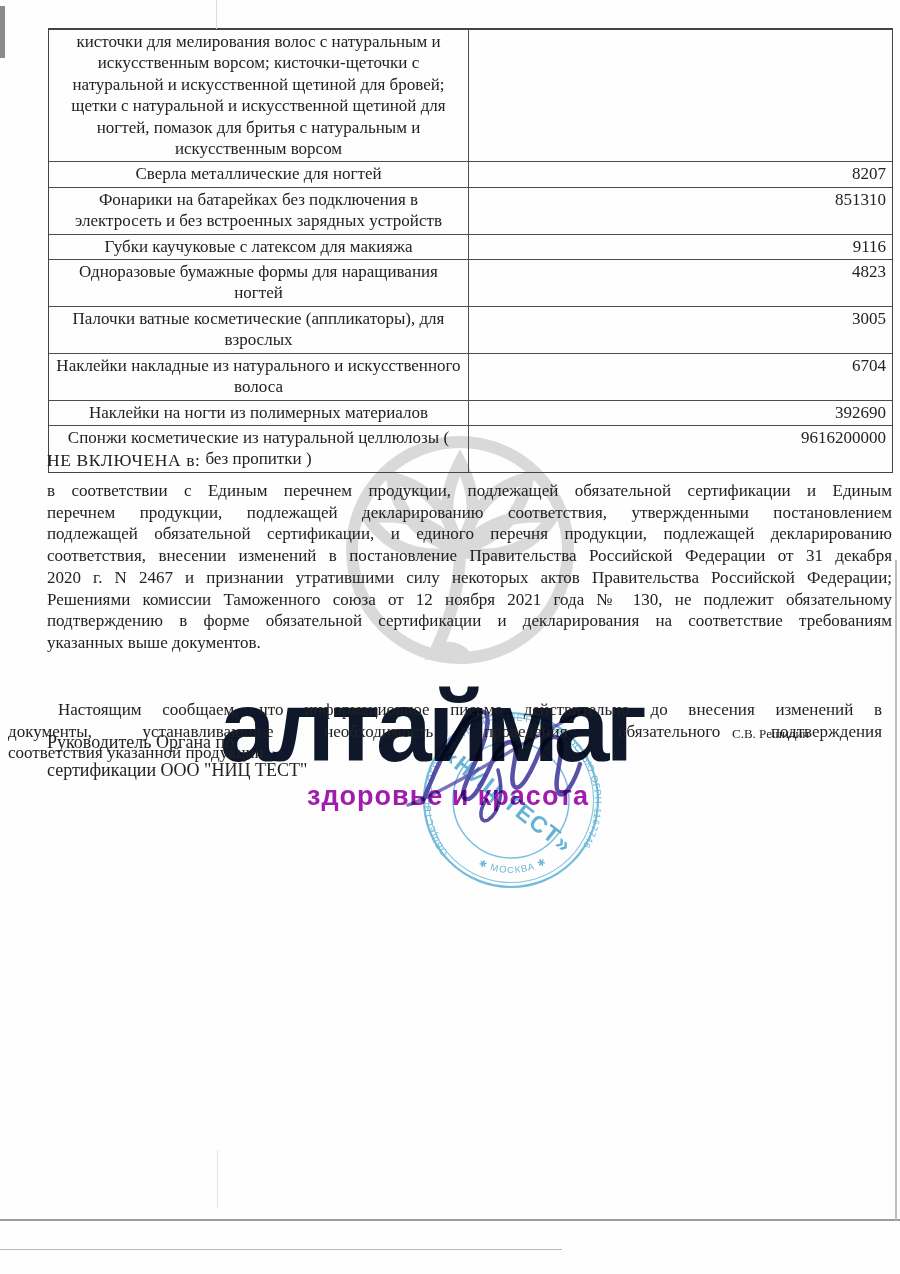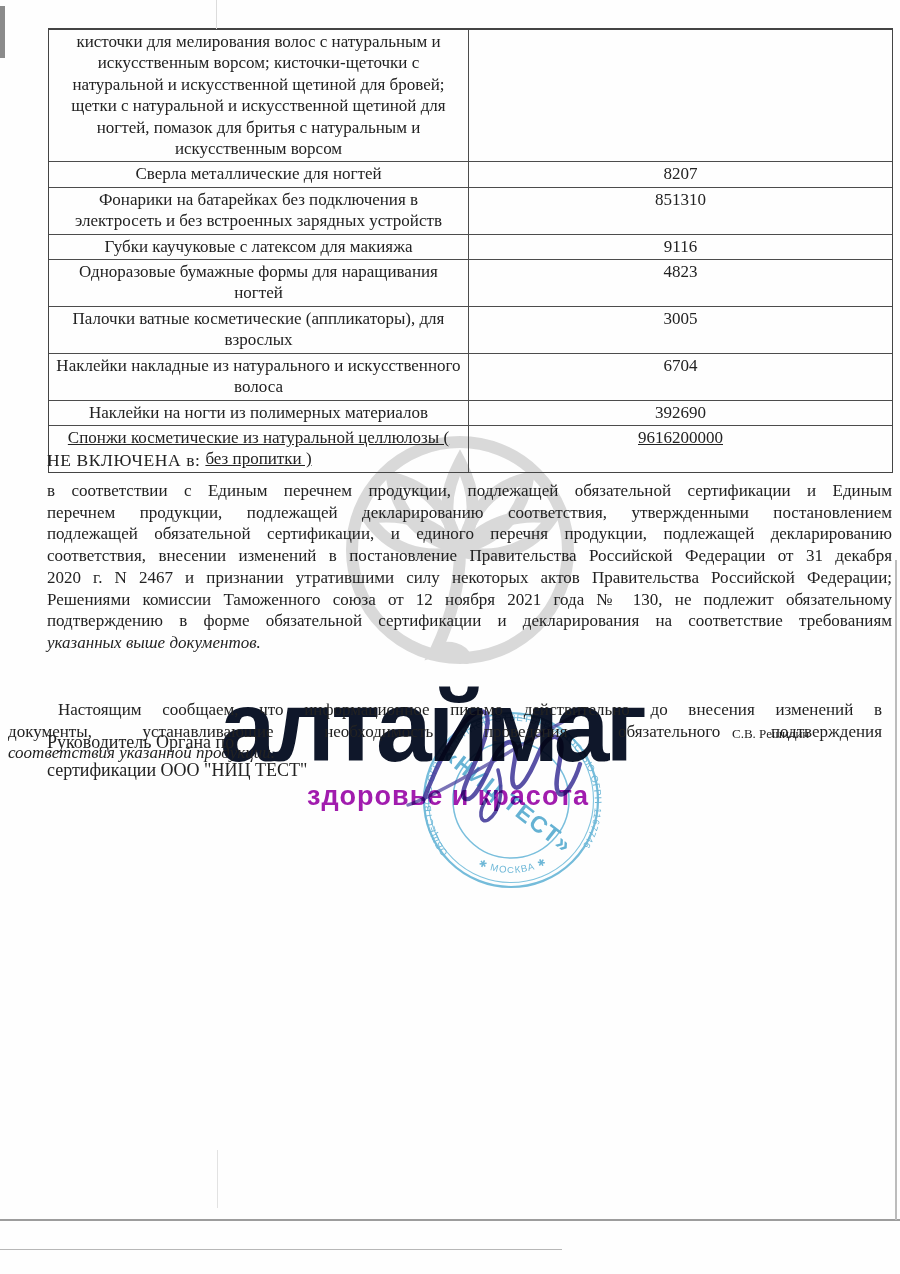--- a/index.html
+++ b/index.html
@@ -17,7 +17,7 @@
   .t-row + .t-row{border-top:1.4px solid #4c4c4c;}
   .t-cell{box-sizing:border-box;padding:1px 6px 2px 6px;font-size:17px;line-height:21.4px;text-align:center;}
   .t-name{width:420px;}
-  .t-code{width:425px;border-left:1.4px solid #4c4c4c;}
+  .t-code{width:425px;border-left:1.4px solid #4c4c4c;text-align:right;}
   .t-row:nth-child(1) .t-cell{min-height:127px;}
   .t-row:nth-child(2) .t-cell{min-height:21px;}
   .t-row:nth-child(3) .t-cell{min-height:43px;}

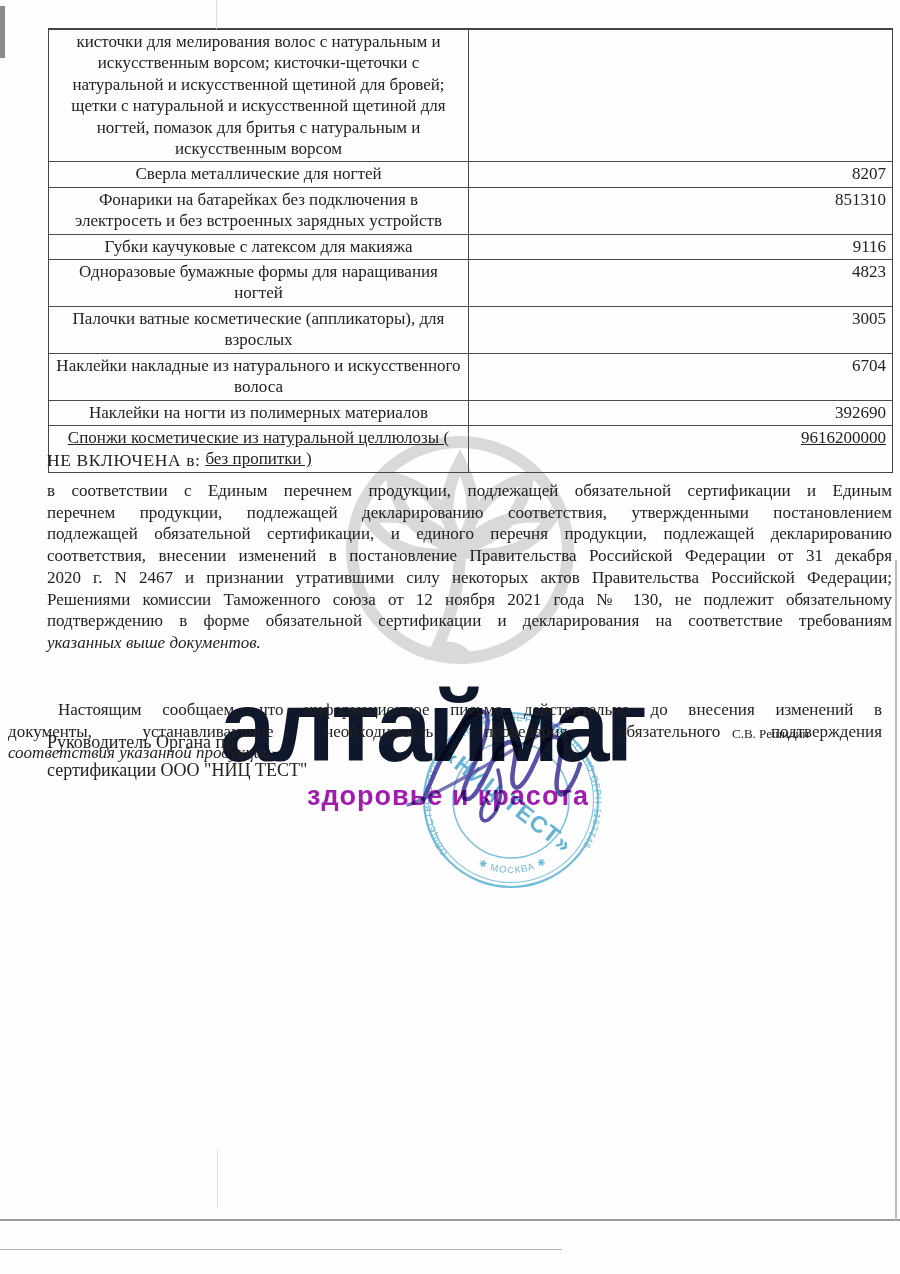--- a/index.html
+++ b/index.html
@@ -26,7 +26,7 @@
   .t-row:nth-child(6) .t-cell{min-height:42px;}
   .t-row:nth-child(7) .t-cell{min-height:42px;}
   .t-row:nth-child(8) .t-cell{min-height:21px;}
-  .t-row:nth-child(9) .t-cell{min-height:42px;text-decoration:underline;}
+  .t-row:nth-child(9) .t-cell{min-height:42px;}
   
   #not-included-heading{
     position:absolute;left:47px;top:450px;font-size:17.5px;letter-spacing:.6px;

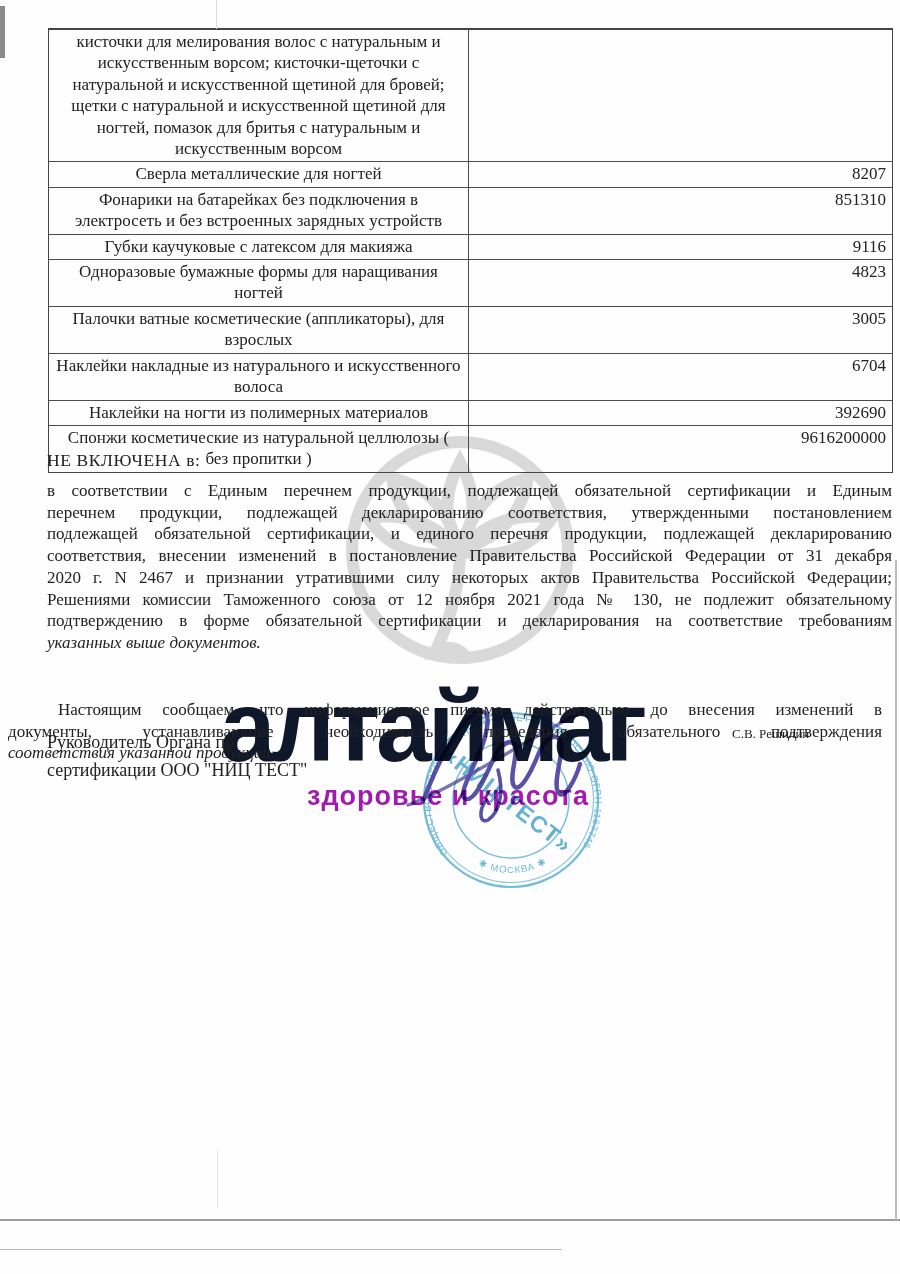--- a/index.html
+++ b/index.html
@@ -38,7 +38,7 @@
     position:absolute;left:8px;top:651px;width:874px;font-size:17px;line-height:21.7px;margin-top:48px;
   }
   .jline{text-align:justify;text-align-last:justify;}
-  .jline.last{text-align:center;text-align-last:left;font-style:italic;}
+  .jline.last{text-align:center;text-align-last:left;}
   .jline.indent{padding-left:50px;}
   
   #signer-role{

